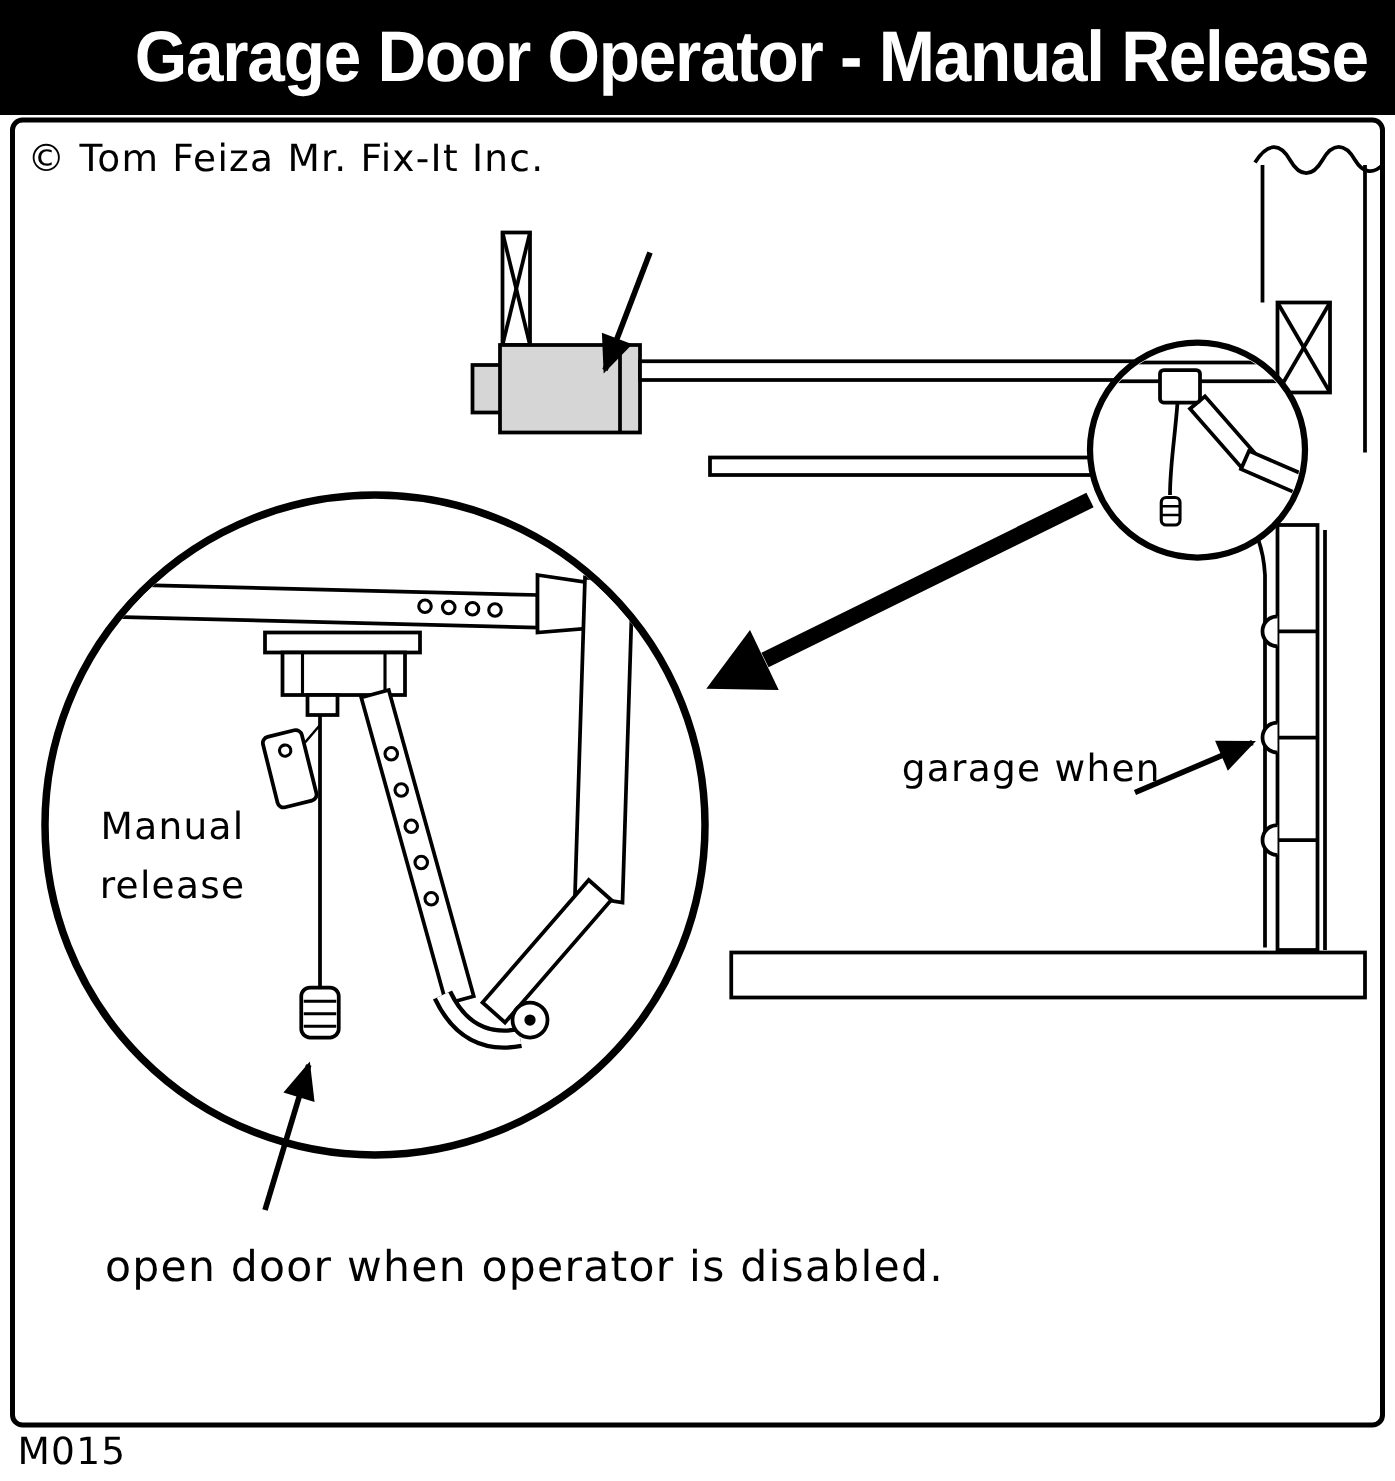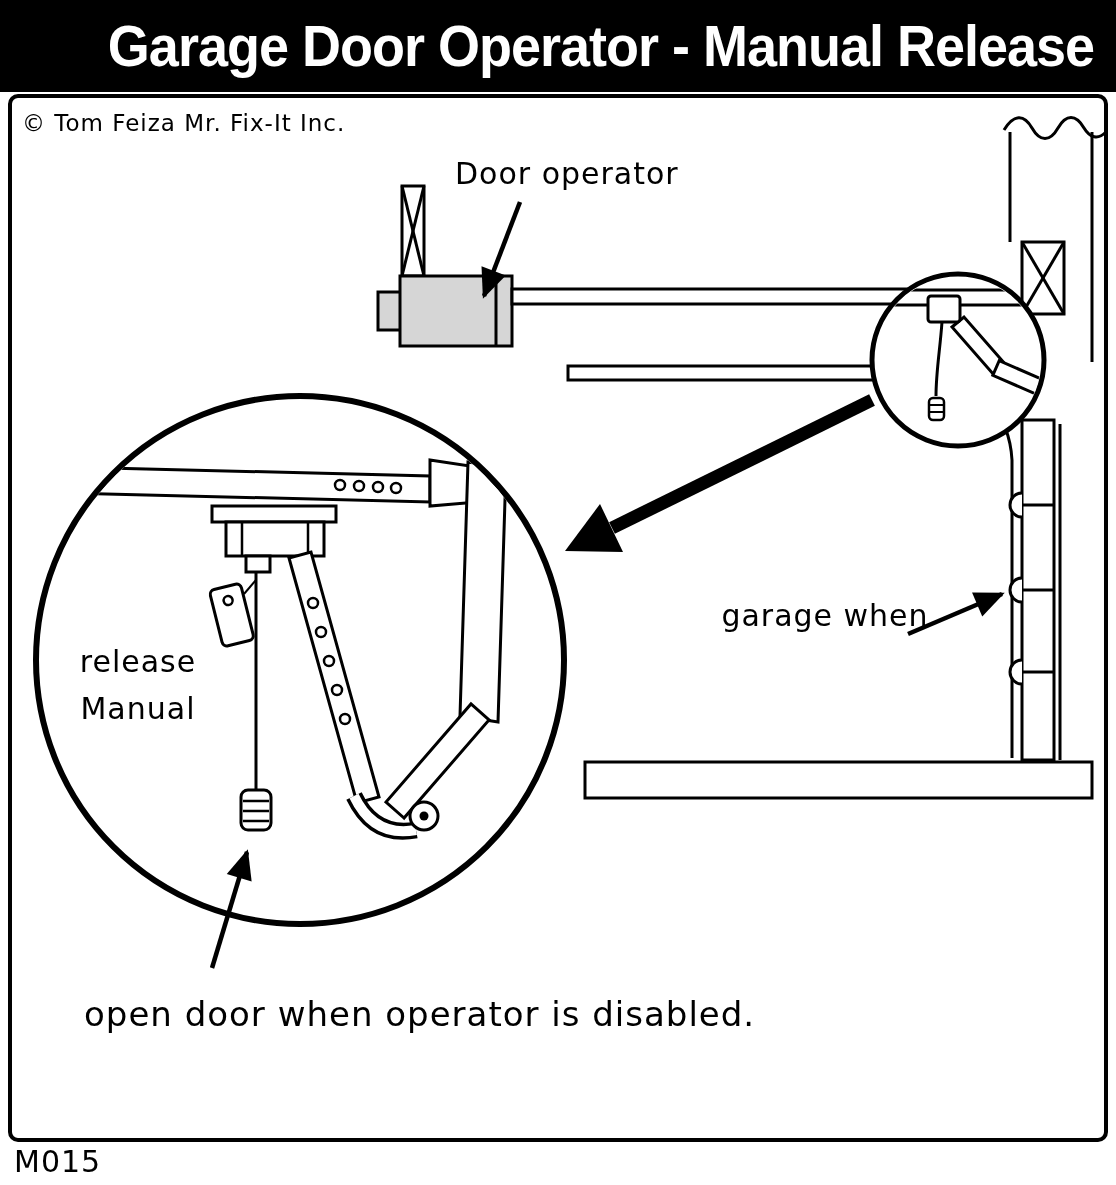--- a/index.html
+++ b/index.html
@@ -27,7 +27,7 @@
   }
   svg.art{position:absolute;left:0;top:0;}
   .txt{position:absolute;color:var(--ink);letter-spacing:1px;}
-  .copyright{left:22px;top:110px;font-size:23px;}
+  .copyright{left:22px;top:110px;font-size:30px;}
   .lbl-door-operator{left:455px;top:156px;font-size:30px;white-space:nowrap;}
   .lbl-manual{left:58px;top:638px;width:160px;text-align:center;font-size:30px;line-height:47px;}
   .lbl-sectional{left:705px;top:592px;width:240px;text-align:center;font-size:30px;line-height:47px;}

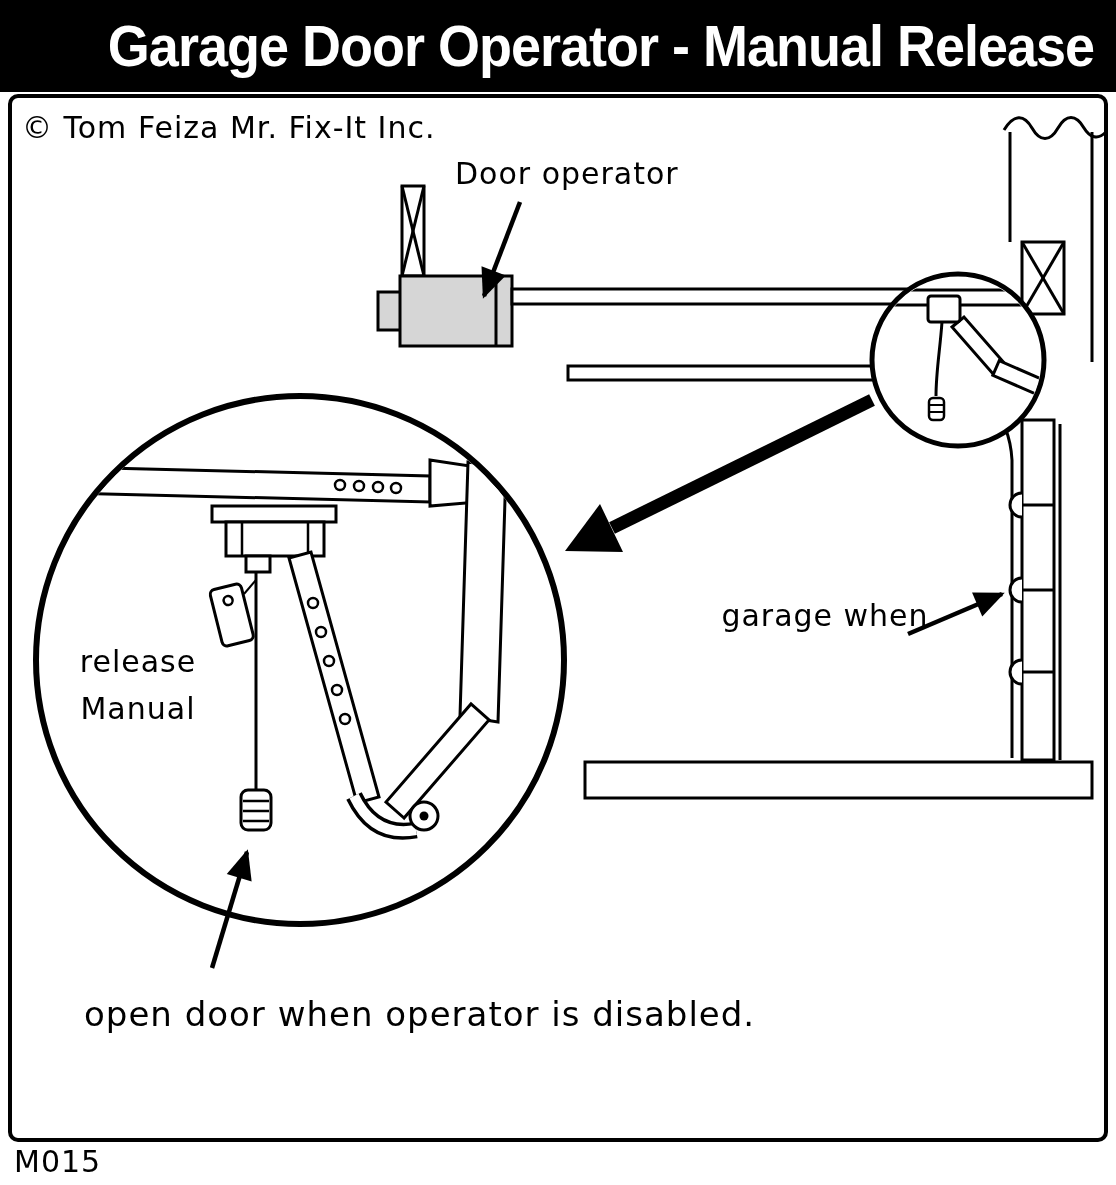--- a/index.html
+++ b/index.html
@@ -173,7 +173,6 @@
 
   <div class="txt copyright">© Tom Feiza Mr. Fix-It Inc.</div>
 
-  <div class="txt lbl-door-operator">Door operator</div>
 
   <div class="txt lbl-manual">
     <span class="line">release</span>

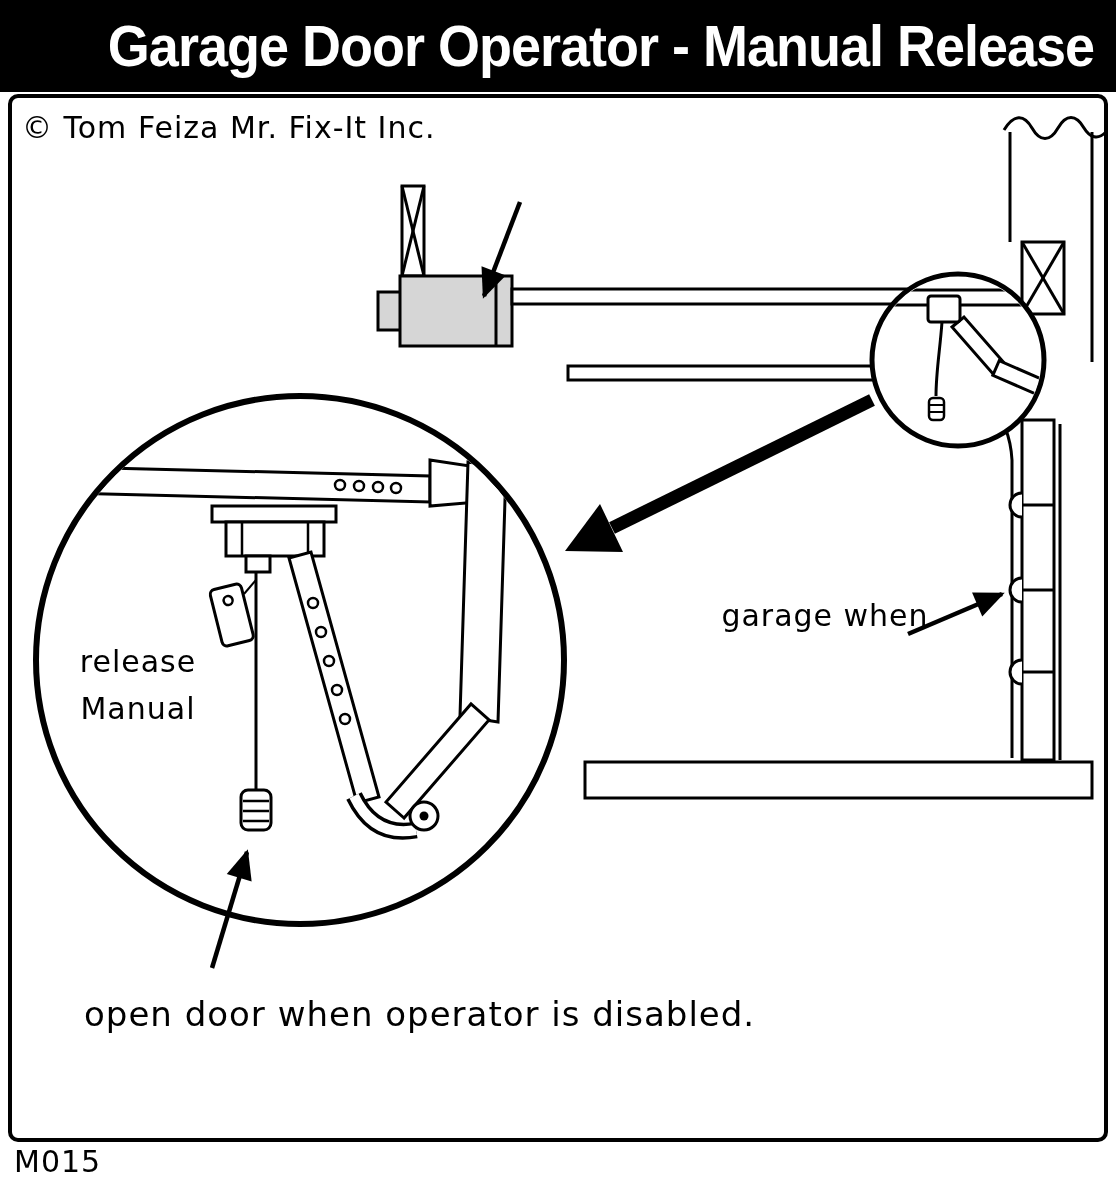--- a/index.html
+++ b/index.html
@@ -175,8 +175,8 @@
 
 
   <div class="txt lbl-manual">
+    <span class="line">Manual</span>
     <span class="line">release</span>
-    <span class="line">Manual</span>
   </div>
 
   <div class="txt lbl-sectional">

